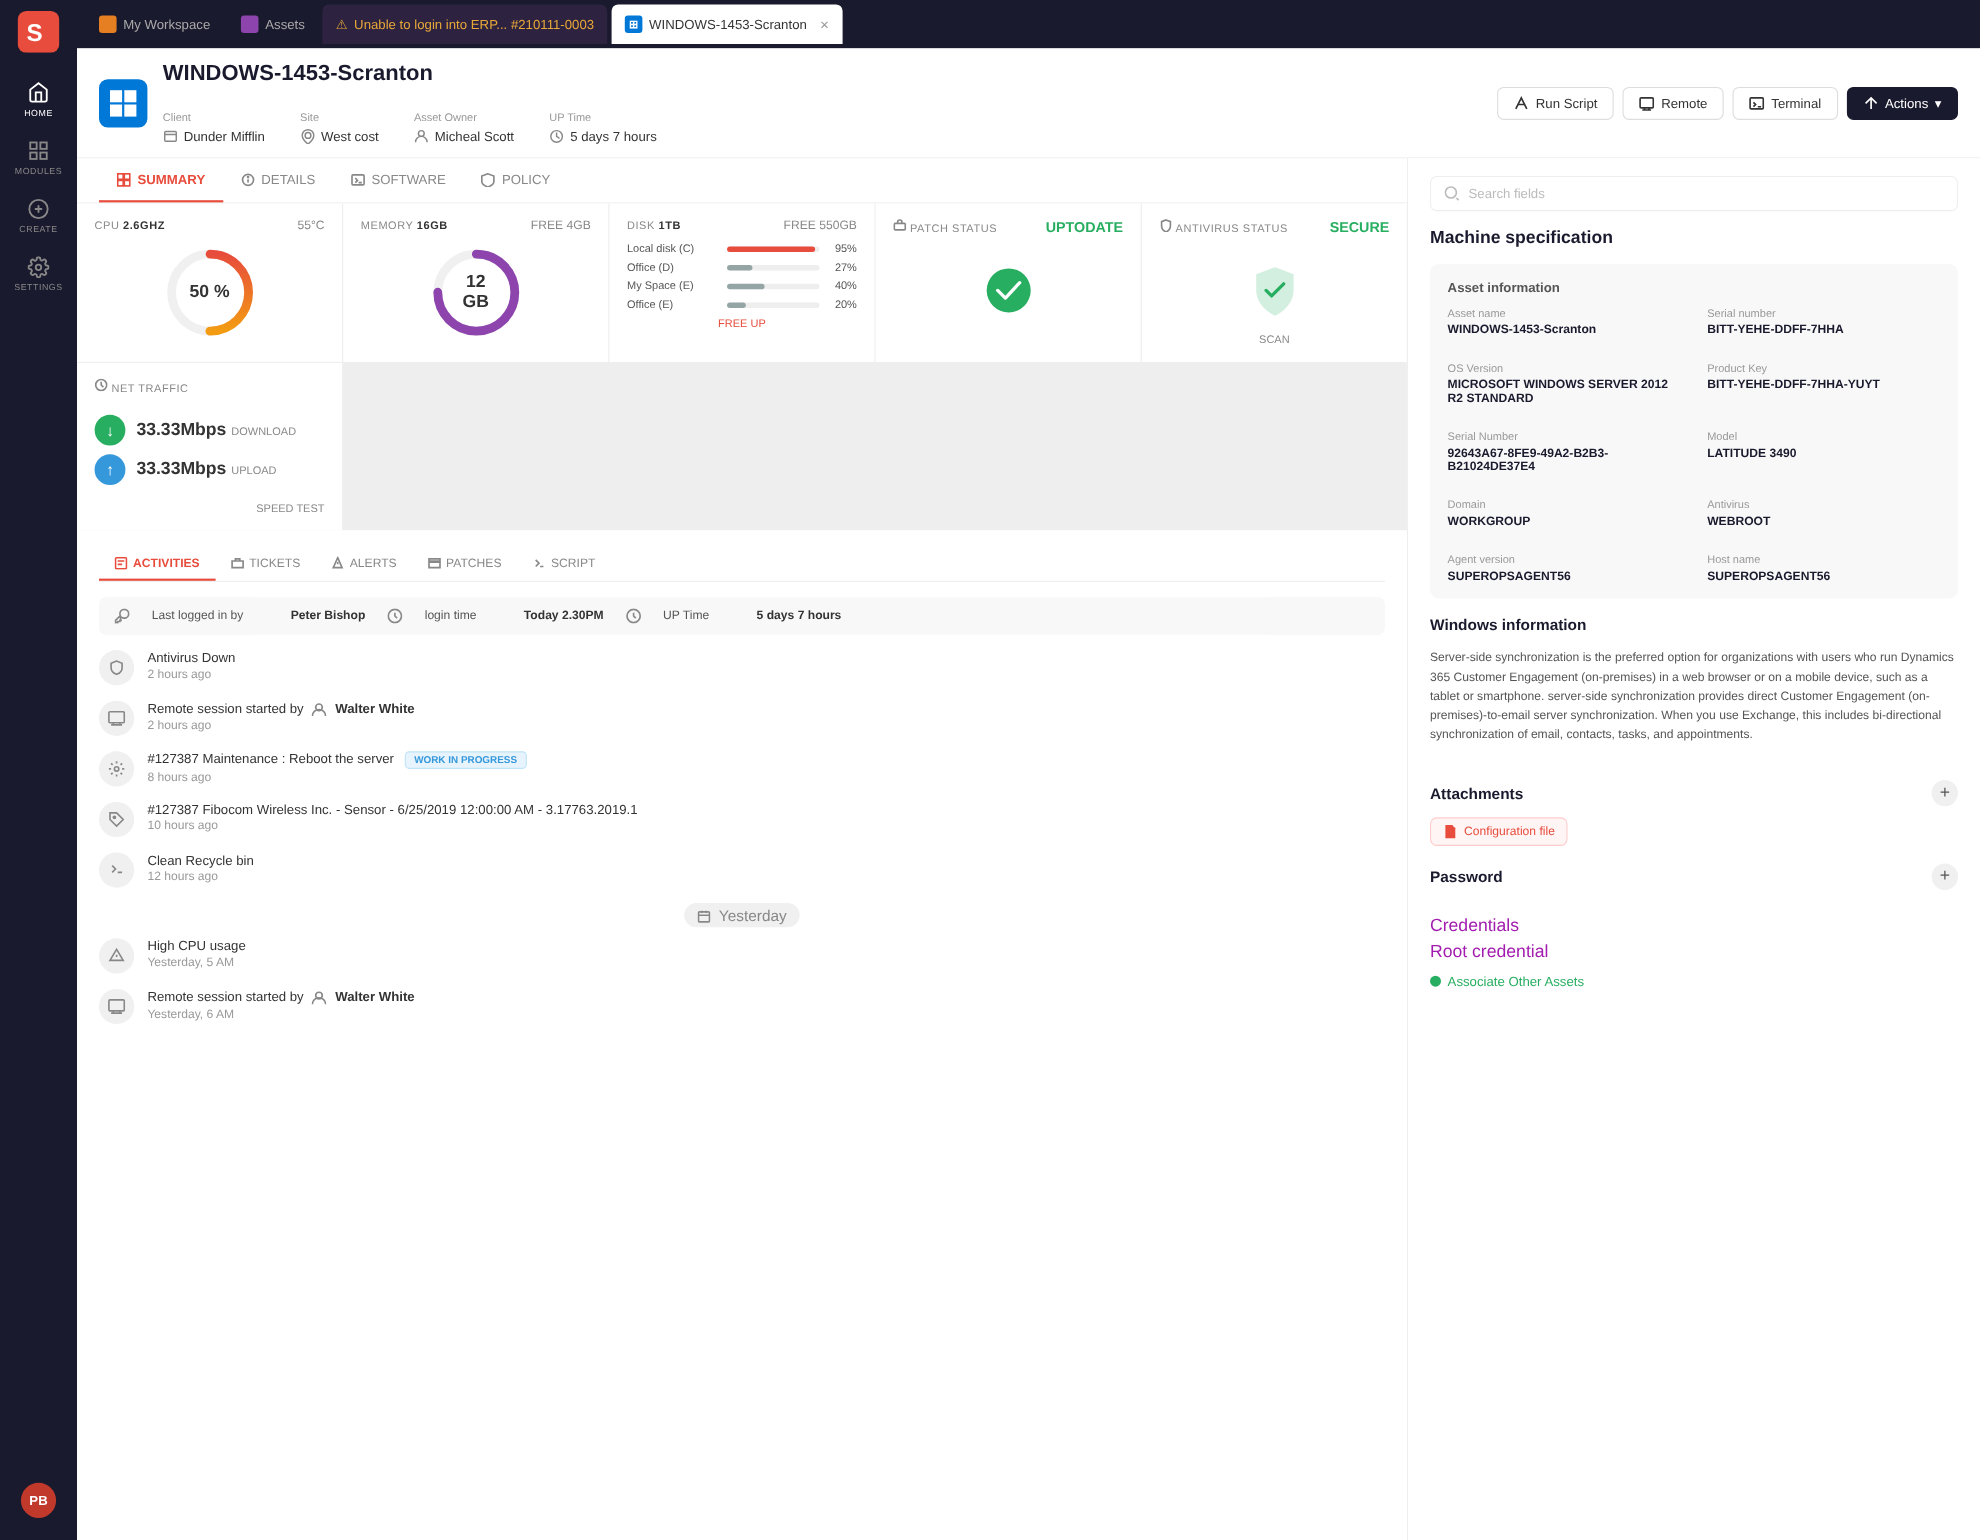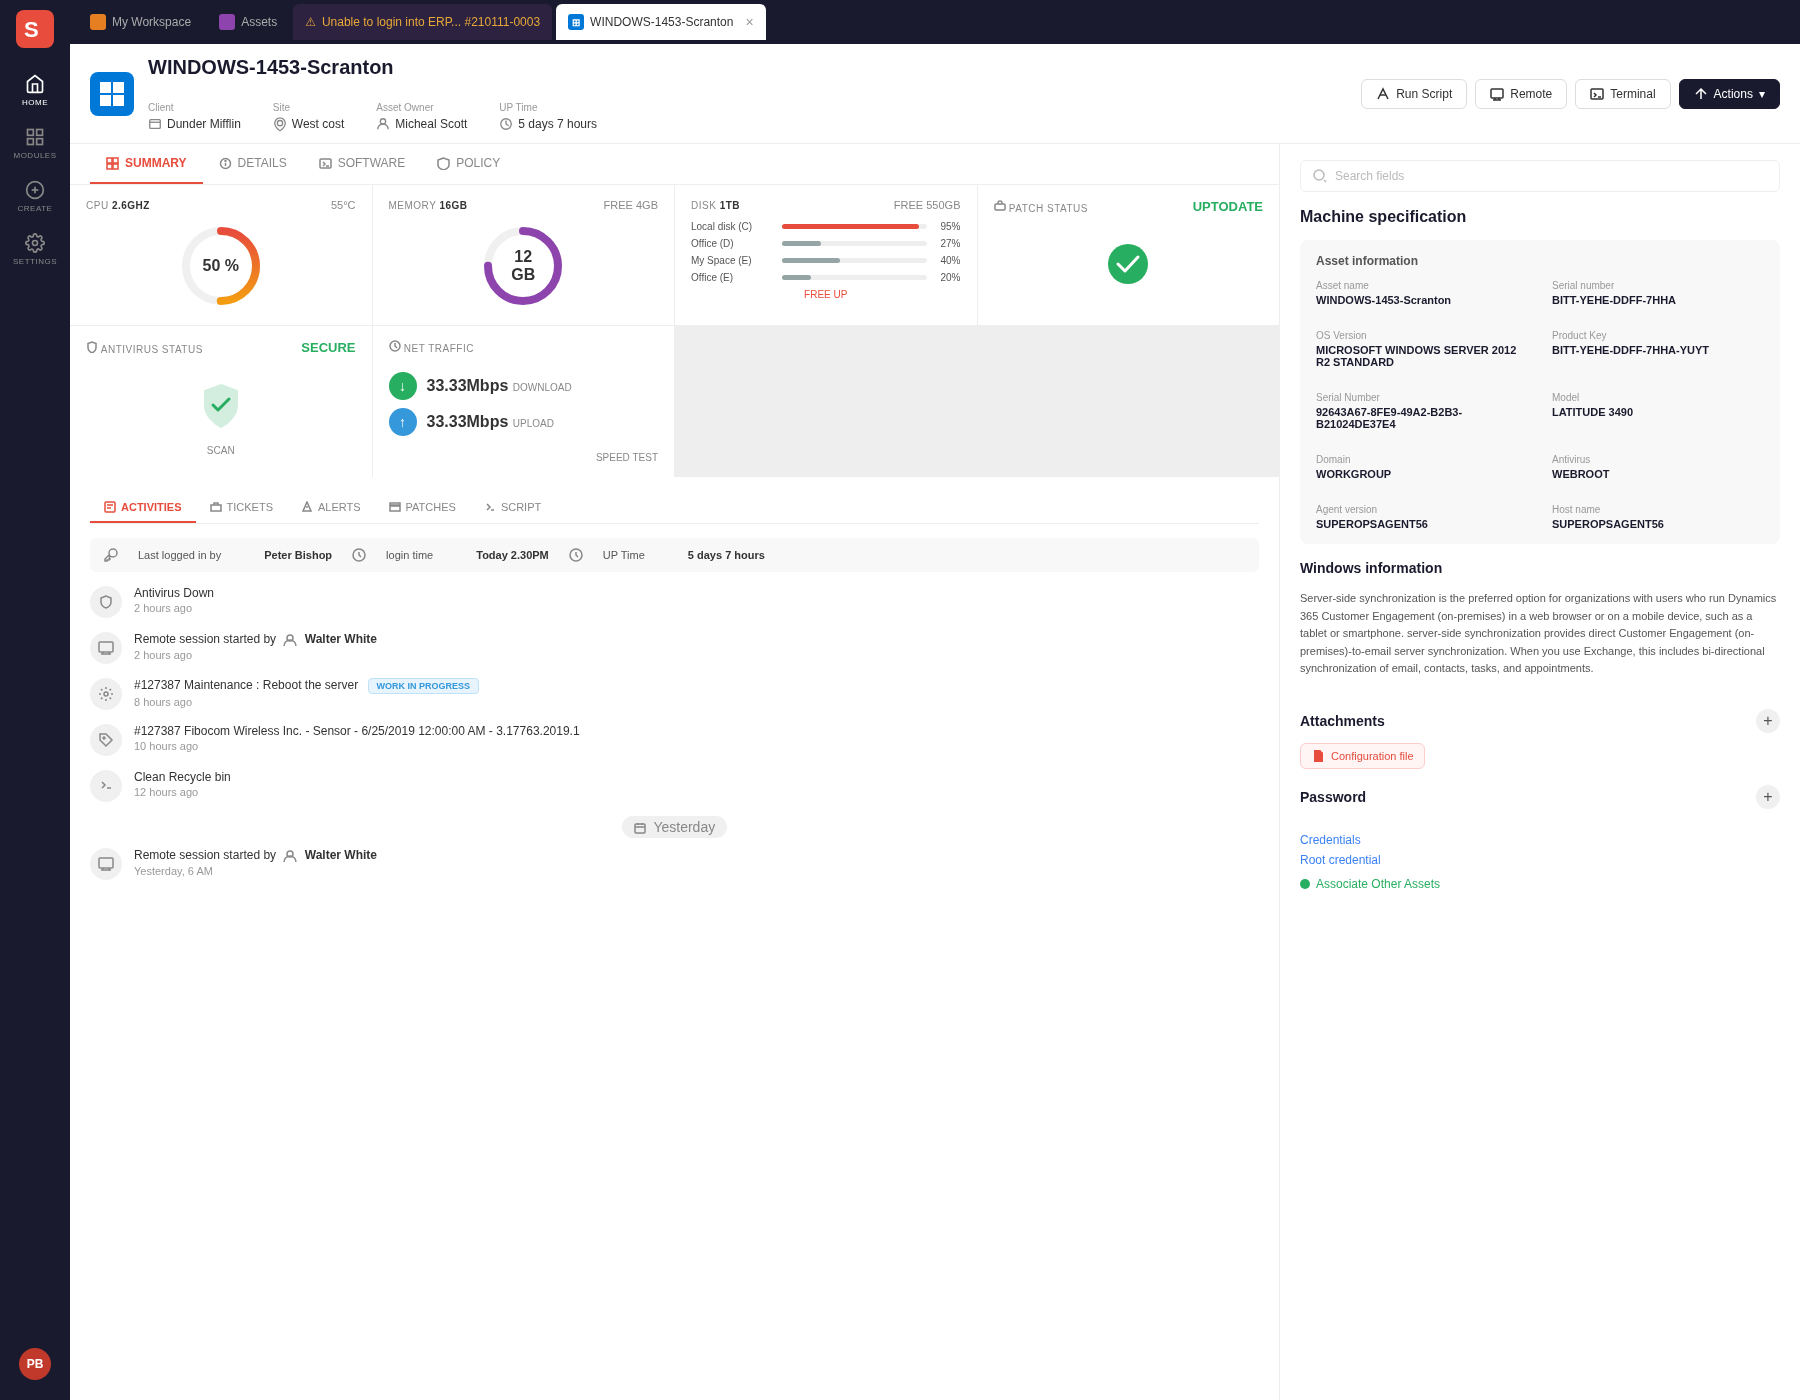--- a/index.html
+++ b/index.html
@@ -49,7 +49,7 @@
     .tab.active { color: #e74c3c; border-bottom-color: #e74c3c; font-weight: 600; }
 
     
-    .metrics-grid { display: grid; grid-template-columns: 1fr 1fr 1fr 1fr; gap: 1px; background: #eee; margin: 0; }
+    .metrics-grid { display: grid; grid-template-columns: 1fr 1fr 1fr 1fr 1fr; gap: 1px; background: #eee; margin: 0; }
     .metric-card { background: #fff; padding: 14px 16px; }
     .metric-header { display: flex; justify-content: space-between; align-items: center; margin-bottom: 10px; }
     .metric-label { font-size: 10px; color: #888; text-transform: uppercase; letter-spacing: 0.5px; }

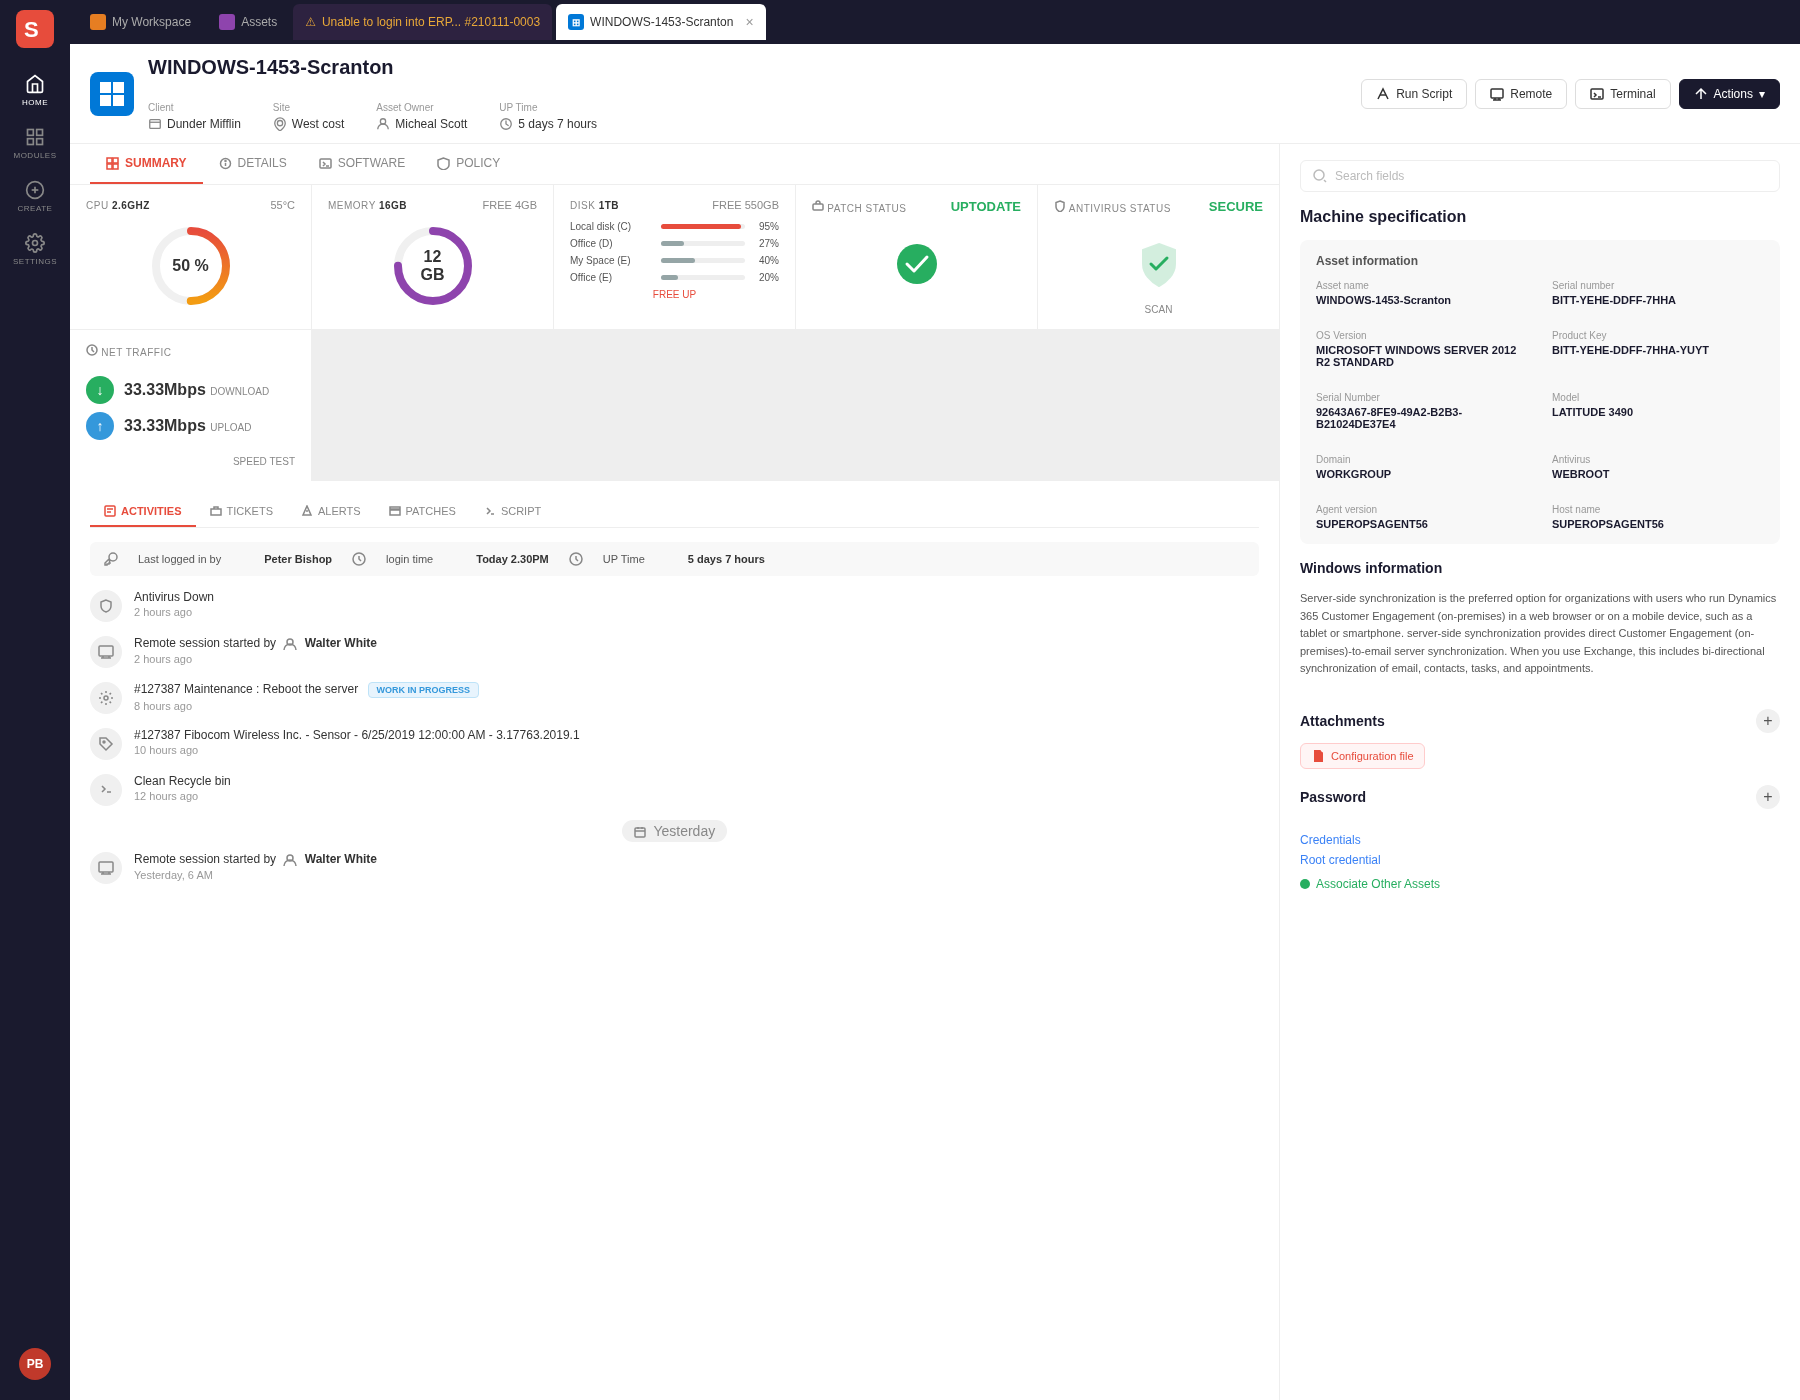--- a/index.html
+++ b/index.html
@@ -124,7 +124,7 @@
 
     .password-section { margin-top: 16px; }
     .password-header { display: flex; justify-content: space-between; align-items: center; margin-bottom: 24px; }
-    .password-link { font-size: 12px; color: #3b82f6; cursor: pointer; display: block; margin-bottom: 6px; }
+    .password-link { font-size: 16px; color: #a21caf; cursor: pointer; display: block; margin-bottom: 6px; }
 
     .associate-btn { display: flex; align-items: center; gap: 6px; color: #27ae60; font-size: 12px; cursor: pointer; margin-top: 10px; }
     .associate-dot { width: 10px; height: 10px; border-radius: 50%; background: #27ae60; }

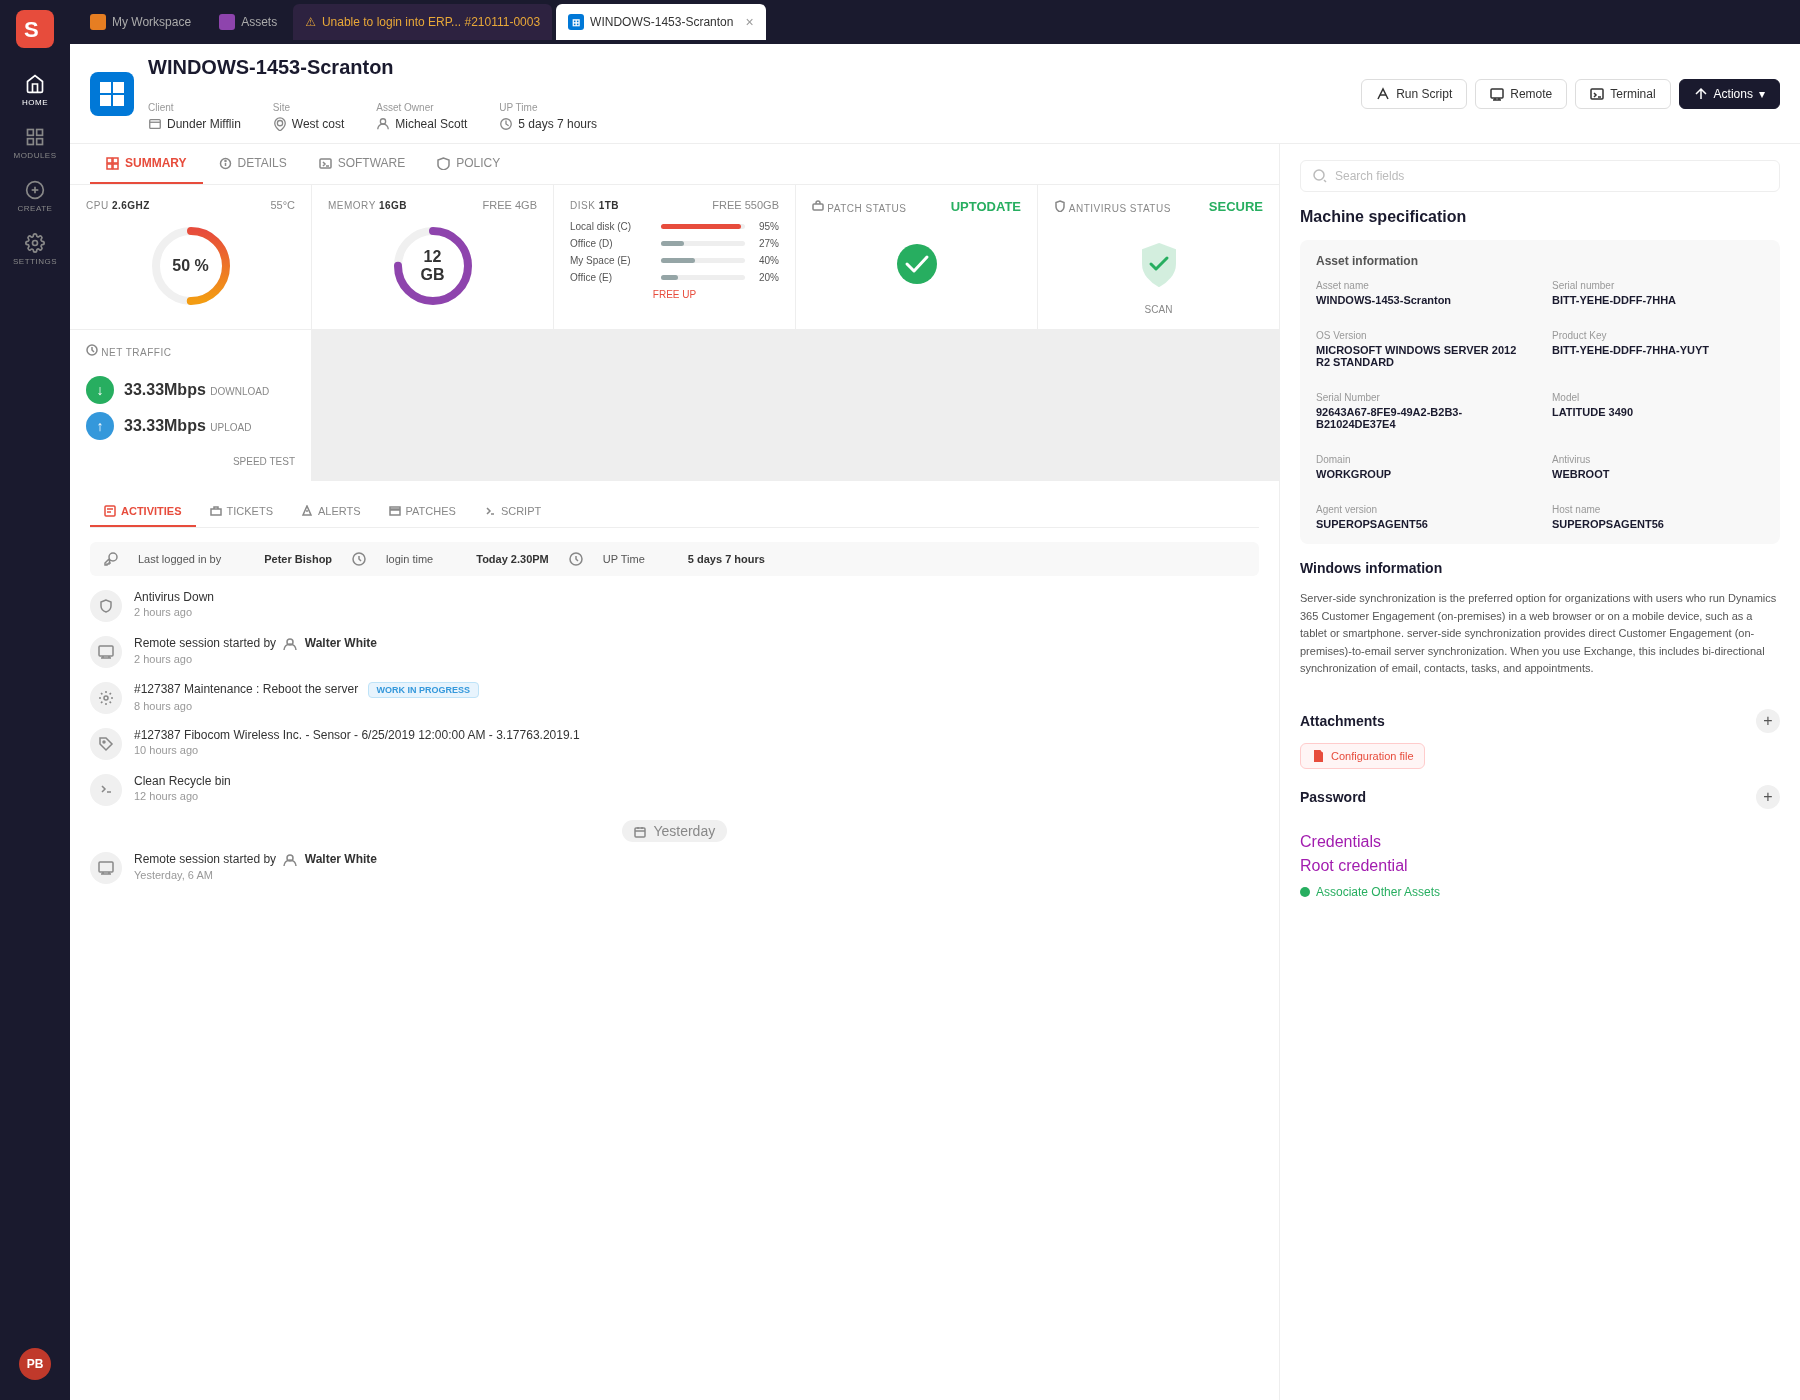--- a/index.html
+++ b/index.html
@@ -612,6 +612,18 @@
           </span>
         </div>
 
+        <div class="activity-item">
+          <div class="activity-icon">
+            <svg width="16" height="16" viewBox="0 0 16 16" fill="none" stroke="#888" stroke-width="1.5">
+                <path d="M8 2 L14 12 H2 Z"></path>
+                <path d="M8 7v2M8 11v0"></path>
+              </svg>
+          </div>
+          <div class="activity-content">
+            <div class="activity-title">High CPU usage</div>
+            <div class="activity-time">Yesterday, 5 AM</div>
+          </div>
+        </div>
 
         <div class="activity-item">
           <div class="activity-icon">

